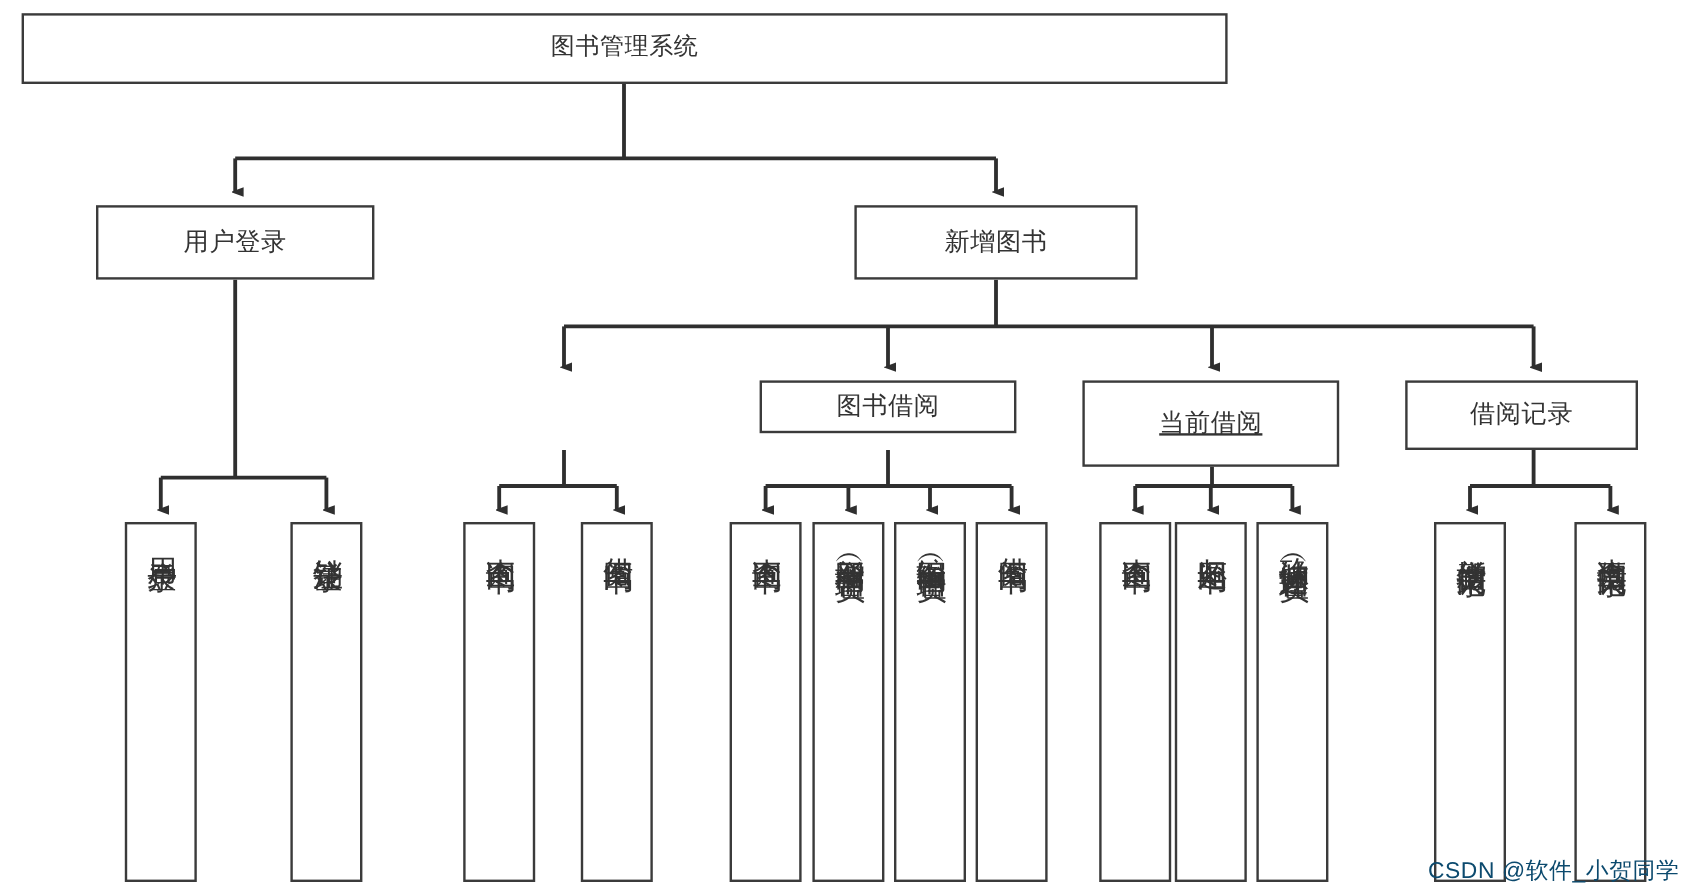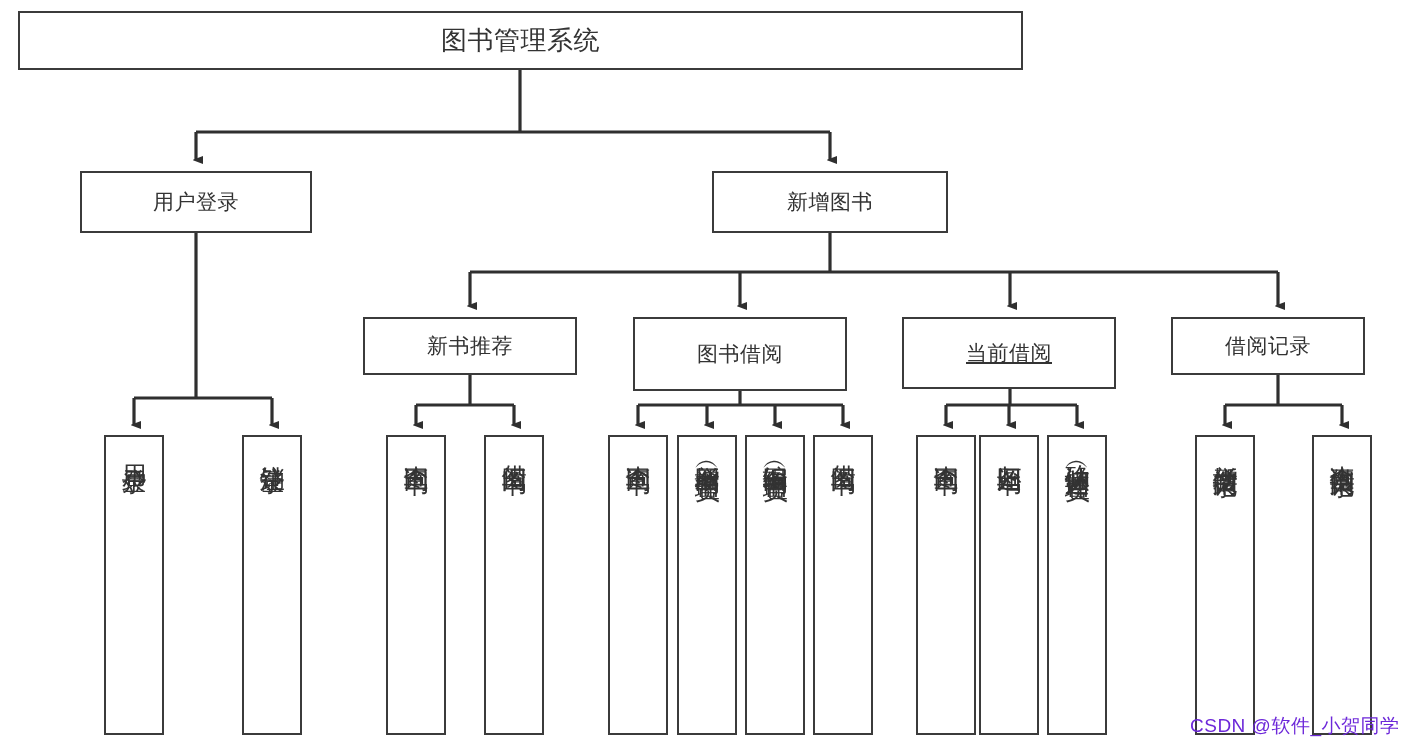--- a/index.html
+++ b/index.html
@@ -45,7 +45,8 @@
     font-size: 21px;
   }
   .node.root .label {
-    font-size: 26px;
+    font-size: 20px;
+    font-family: Liberation Mono, monospace;
   }
   .node.vert {
     align-items: flex-start;

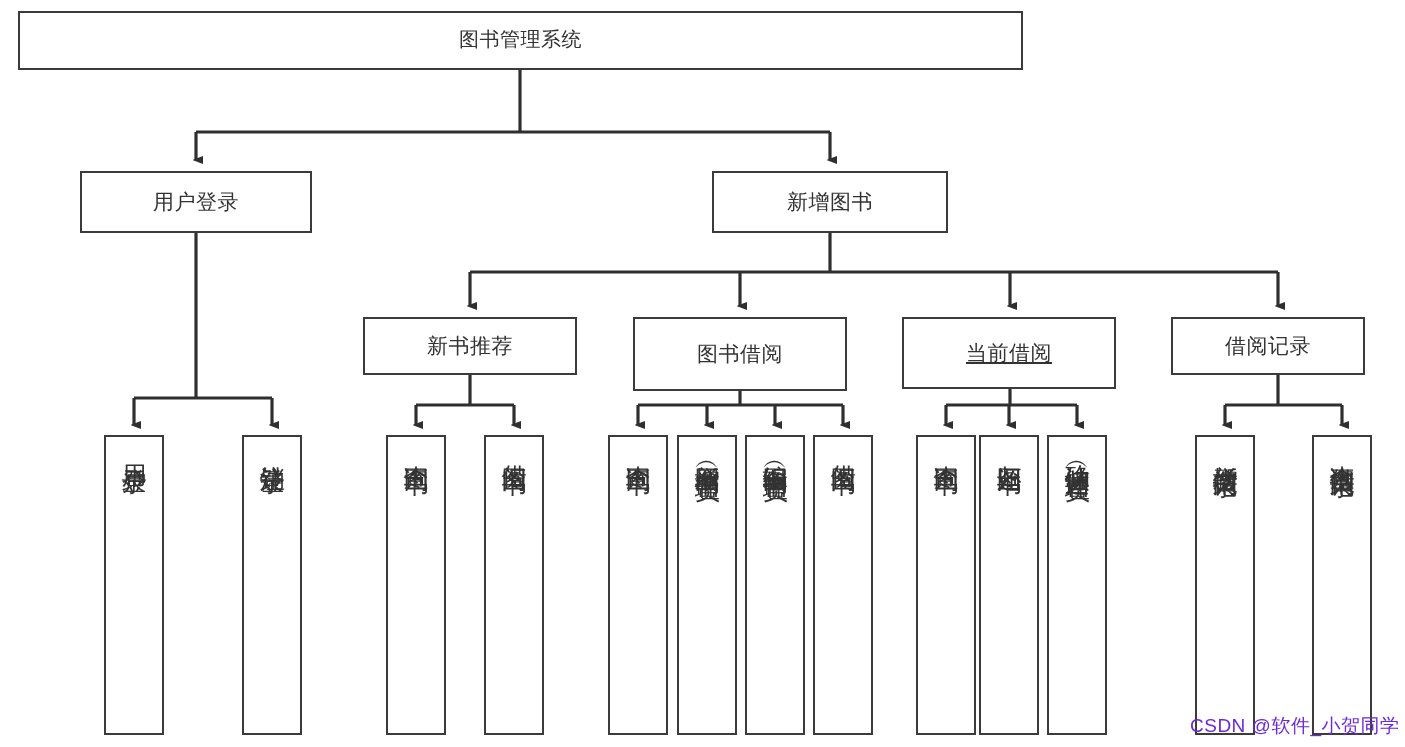--- a/index.html
+++ b/index.html
@@ -136,9 +136,6 @@
     <span class="label">新增图书</span>
   </div>
 
-  <div class="node horiz" style="left:363px; top:317px; width:214px; height:58px;">
-    <span class="label">新书推荐</span>
-  </div>
   <div class="node horiz" style="left:633px; top:317px; width:214px; height:74px;justify-content:center;">
     <span class="label">图书借阅</span>
   </div>

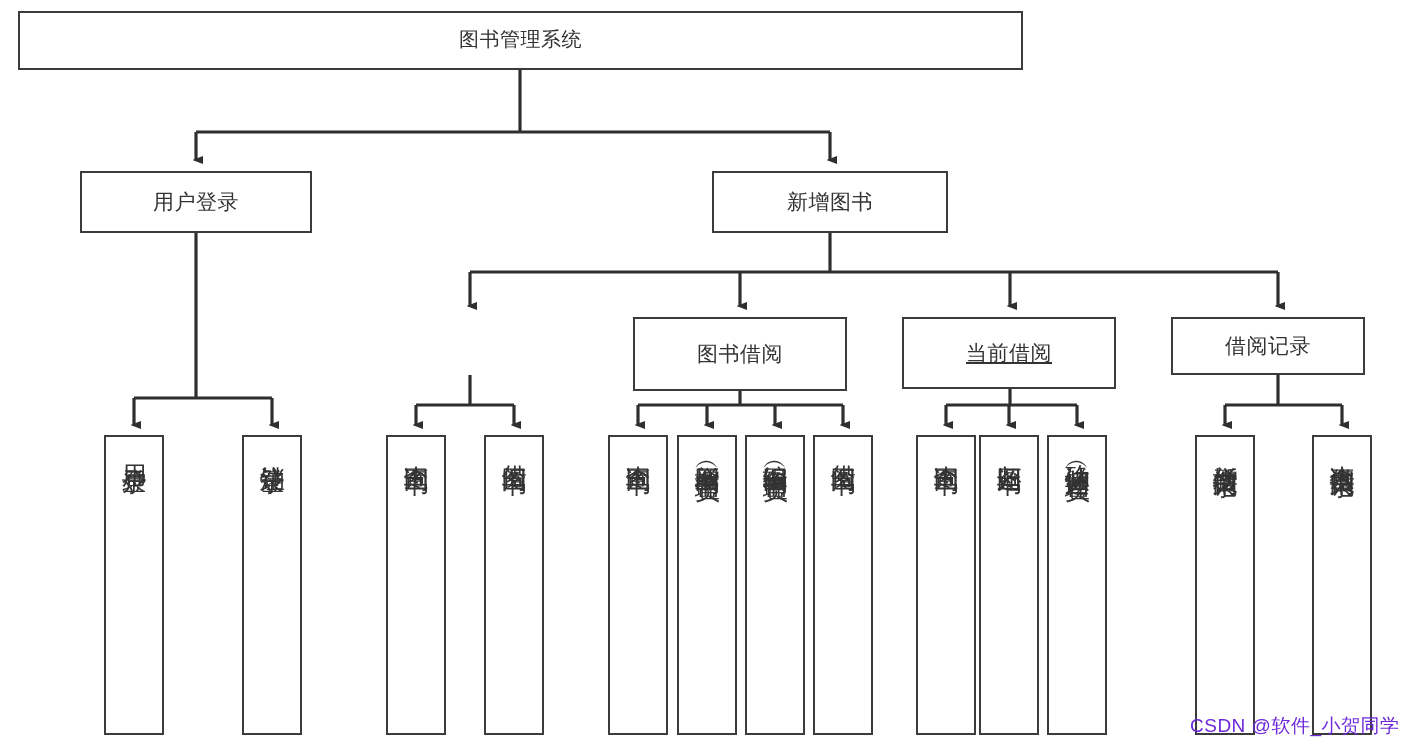--- a/index.html
+++ b/index.html
@@ -136,7 +136,7 @@
     <span class="label">新增图书</span>
   </div>
 
-  <div class="node horiz" style="left:633px; top:317px; width:214px; height:74px;justify-content:center;">
+  <div class="node horiz" style="left:633px; top:317px; width:214px; height:44px;justify-content:center;">
     <span class="label">图书借阅</span>
   </div>
   <div class="node horiz" style="left:902px; top:317px; width:214px; height:72px;text-decoration:underline;">

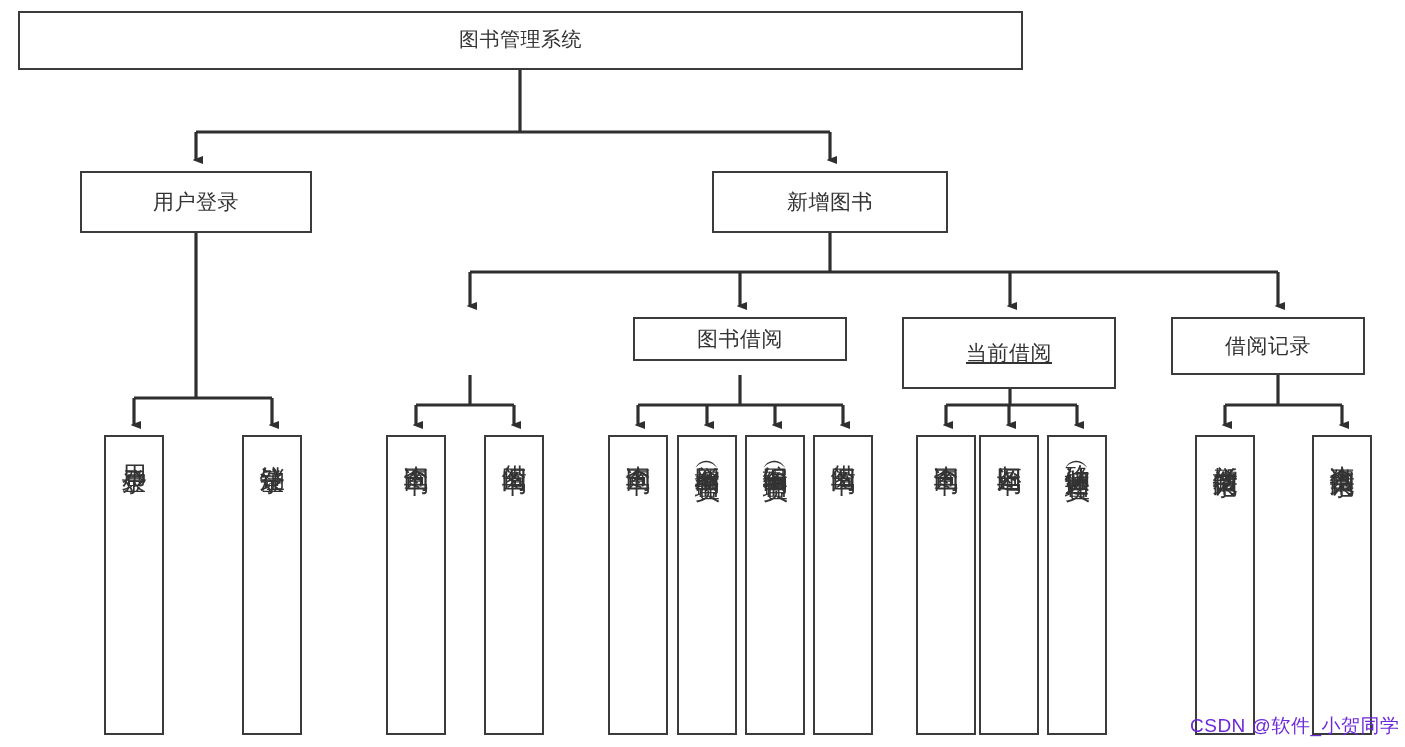--- a/index.html
+++ b/index.html
@@ -62,7 +62,7 @@
   }
   .watermark {
     position: absolute;
-    color: #6d28d9;
+    color: #0c4a6e;
     font-size: 19px;
     letter-spacing: 0.5px;
     white-space: nowrap;

